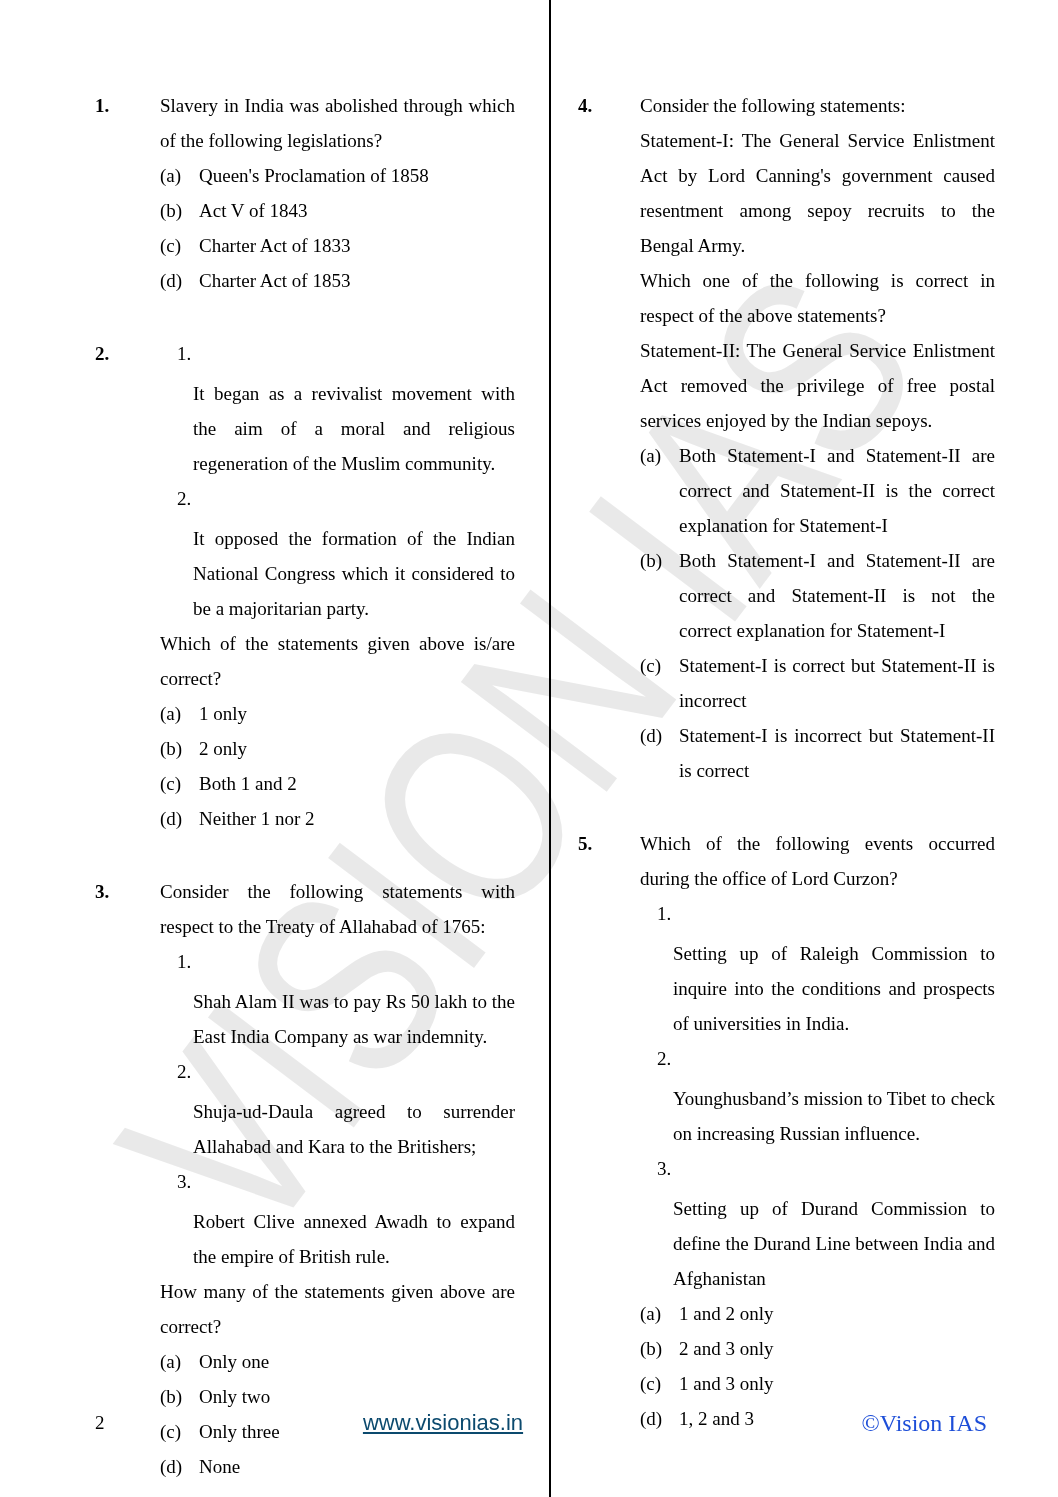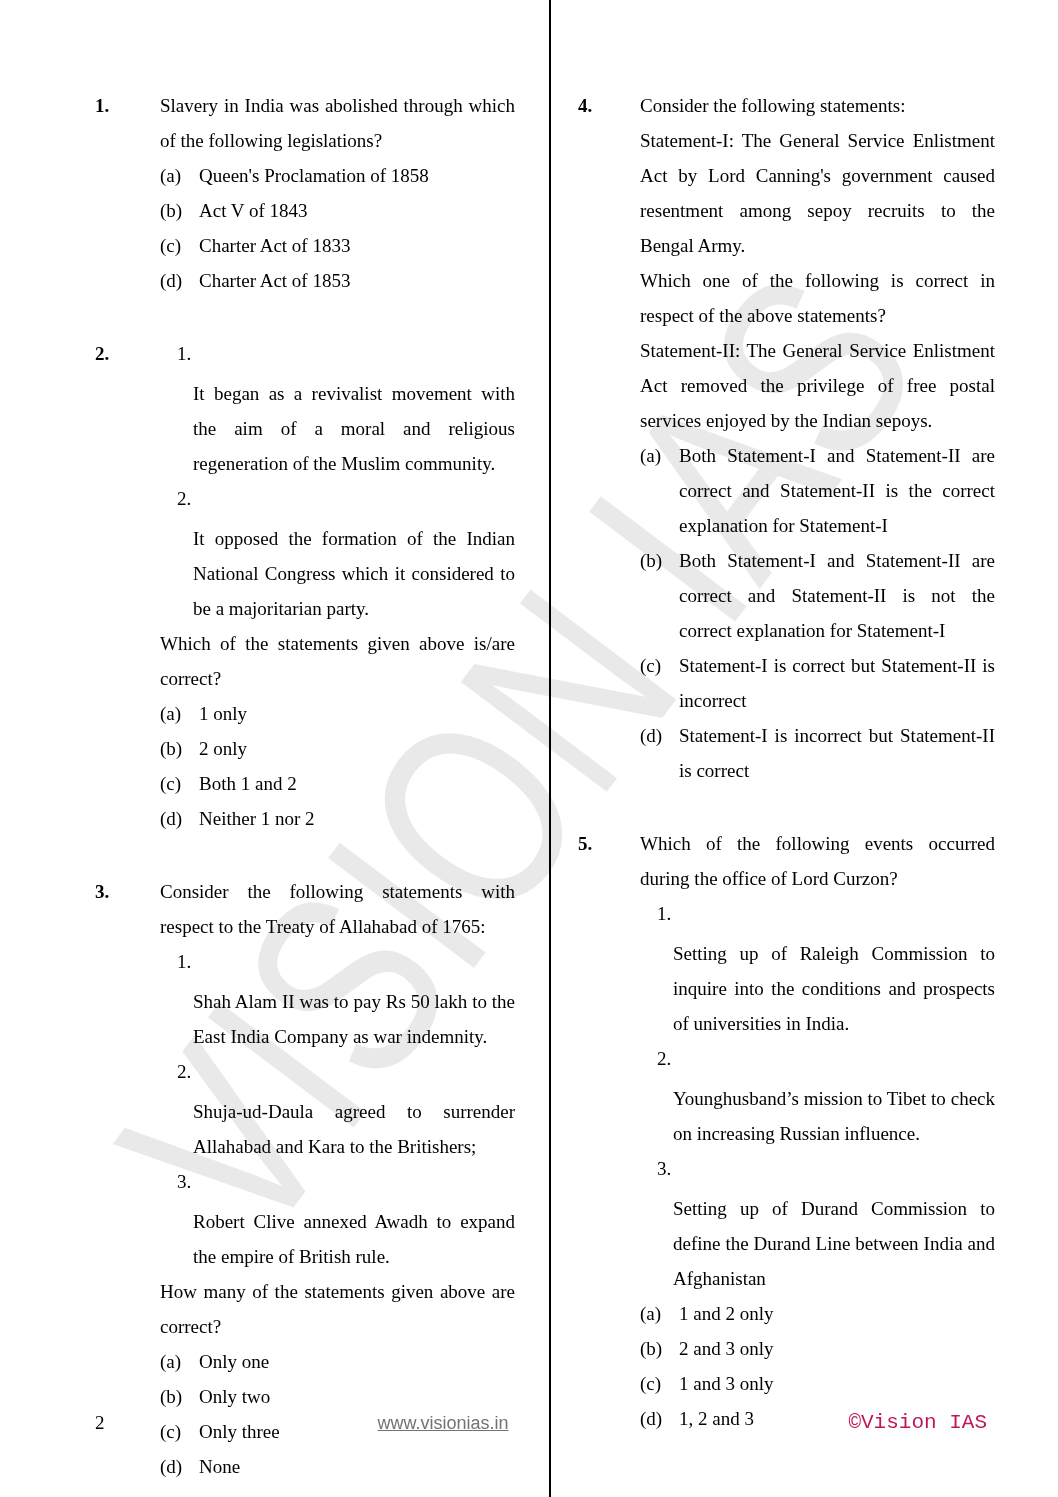--- a/index.html
+++ b/index.html
@@ -77,8 +77,8 @@
     position: absolute; left: 443px; top: 0;
     transform: translateX(-50%);
     font-family: "Liberation Sans", sans-serif;
-    font-size: 18px;
-    color: #737373;
+    font-size: 22px;
+    color: #0c4a6e;
     text-decoration: underline;
   }
   .copyright {

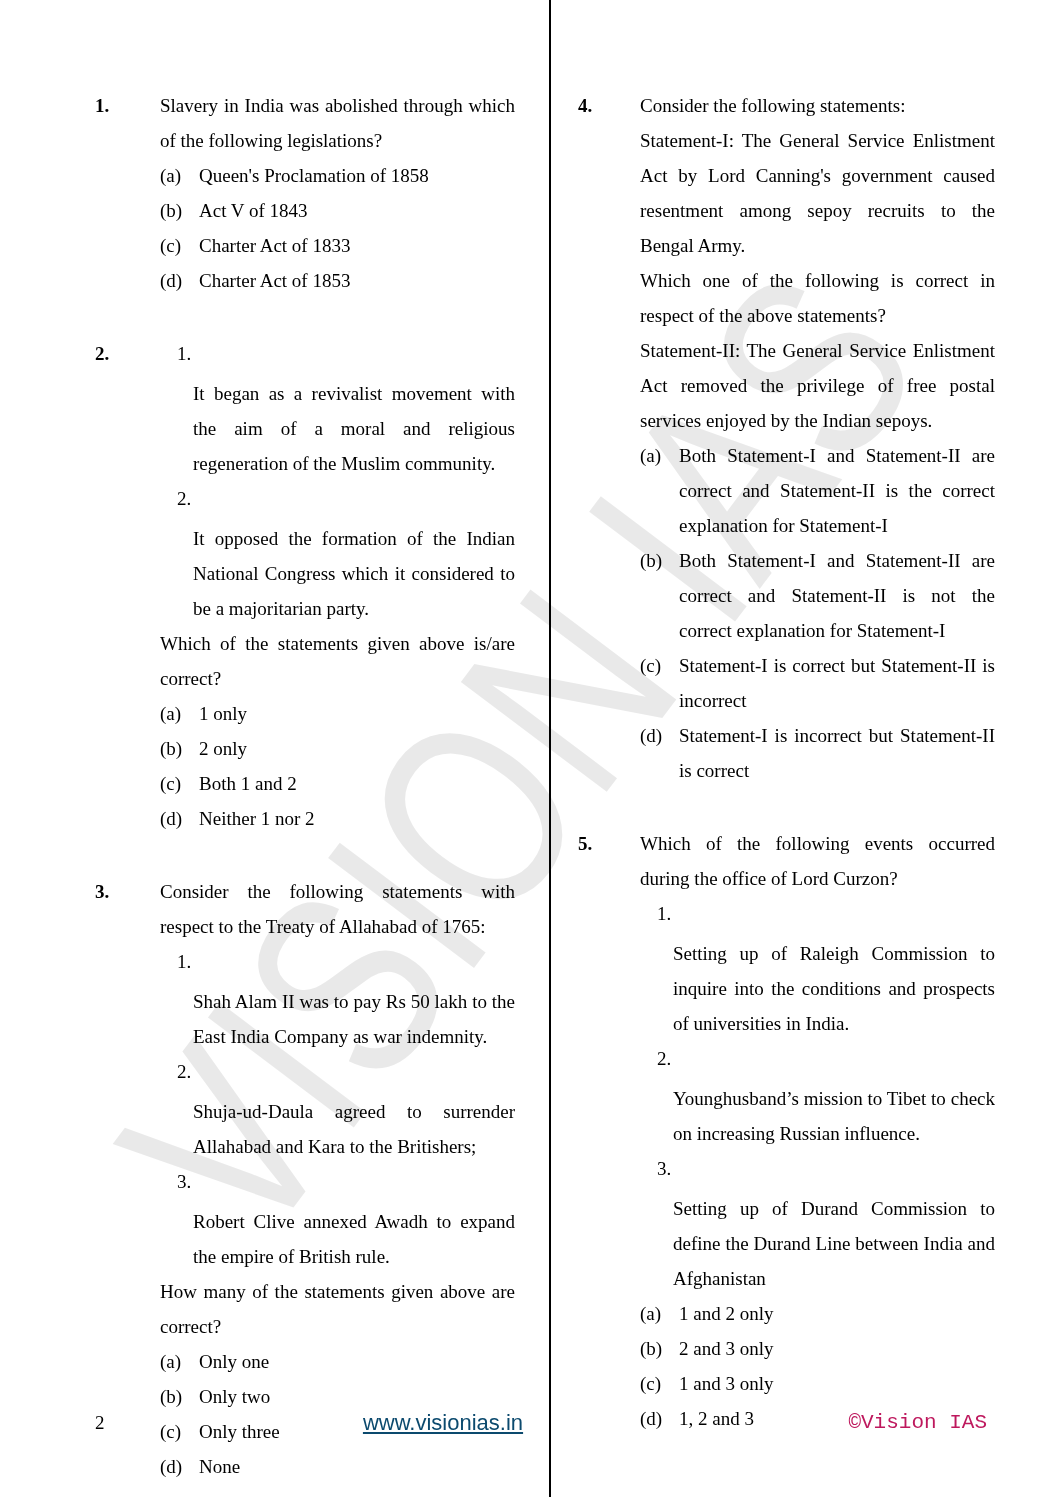--- a/index.html
+++ b/index.html
@@ -83,9 +83,9 @@
   }
   .copyright {
     position: absolute; right: 71px; top: 0;
-    font-family: Liberation Mono, monospace;
-    font-size: 21px;
-    color: #be185d;
+    font-family: Liberation Serif, serif;
+    font-size: 24px;
+    color: #1d4ed8;
   }
 </style>
 </head>

